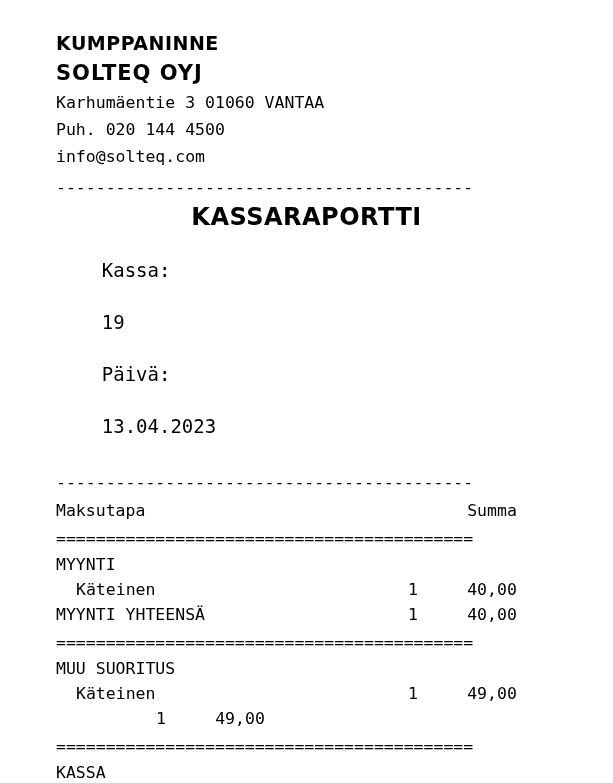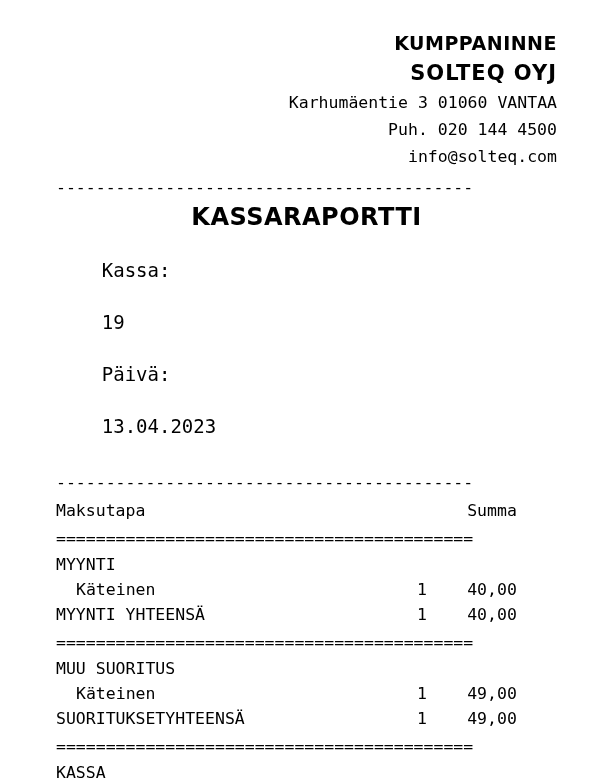--- a/index.html
+++ b/index.html
@@ -21,7 +21,7 @@
     padding: 28px 56px 0 56px;
   }
   .header-block {
-    text-align: right;
+    text-align: left;
   }
   .shop-name {
     font-family: "DejaVu Sans", "Liberation Sans", sans-serif;

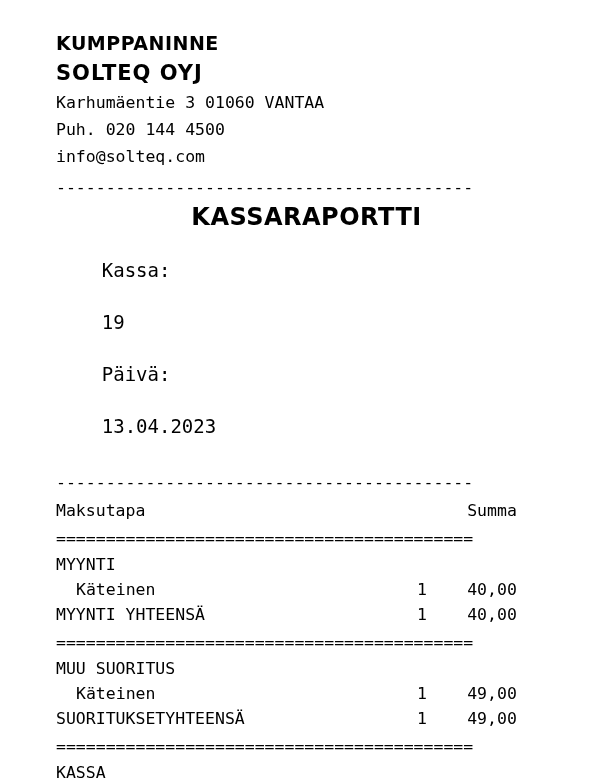--- a/index.html
+++ b/index.html
@@ -72,6 +72,7 @@
     font-size: 16.5px;
     line-height: 25px;
     white-space: pre;
+    gap: 9px;
   }
   .col-label {
     flex: 1 1 auto;

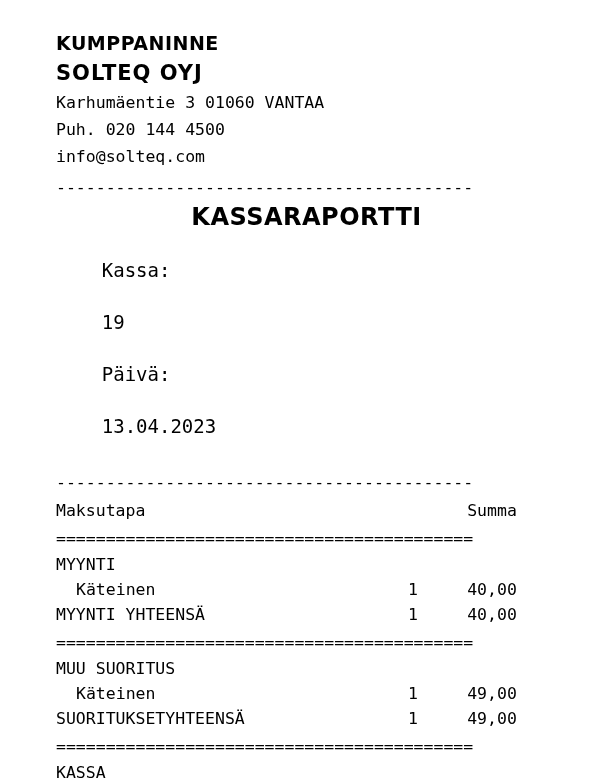--- a/index.html
+++ b/index.html
@@ -159,7 +159,6 @@
       <span class="col-sum">49,00</span>
     </div>
     <div class="cols">
-      <span class="col-label">SUORITUKSETYHTEENSÄ</span>
       <span class="col-kpl">1</span>
       <span class="col-sum">49,00</span>
     </div>

